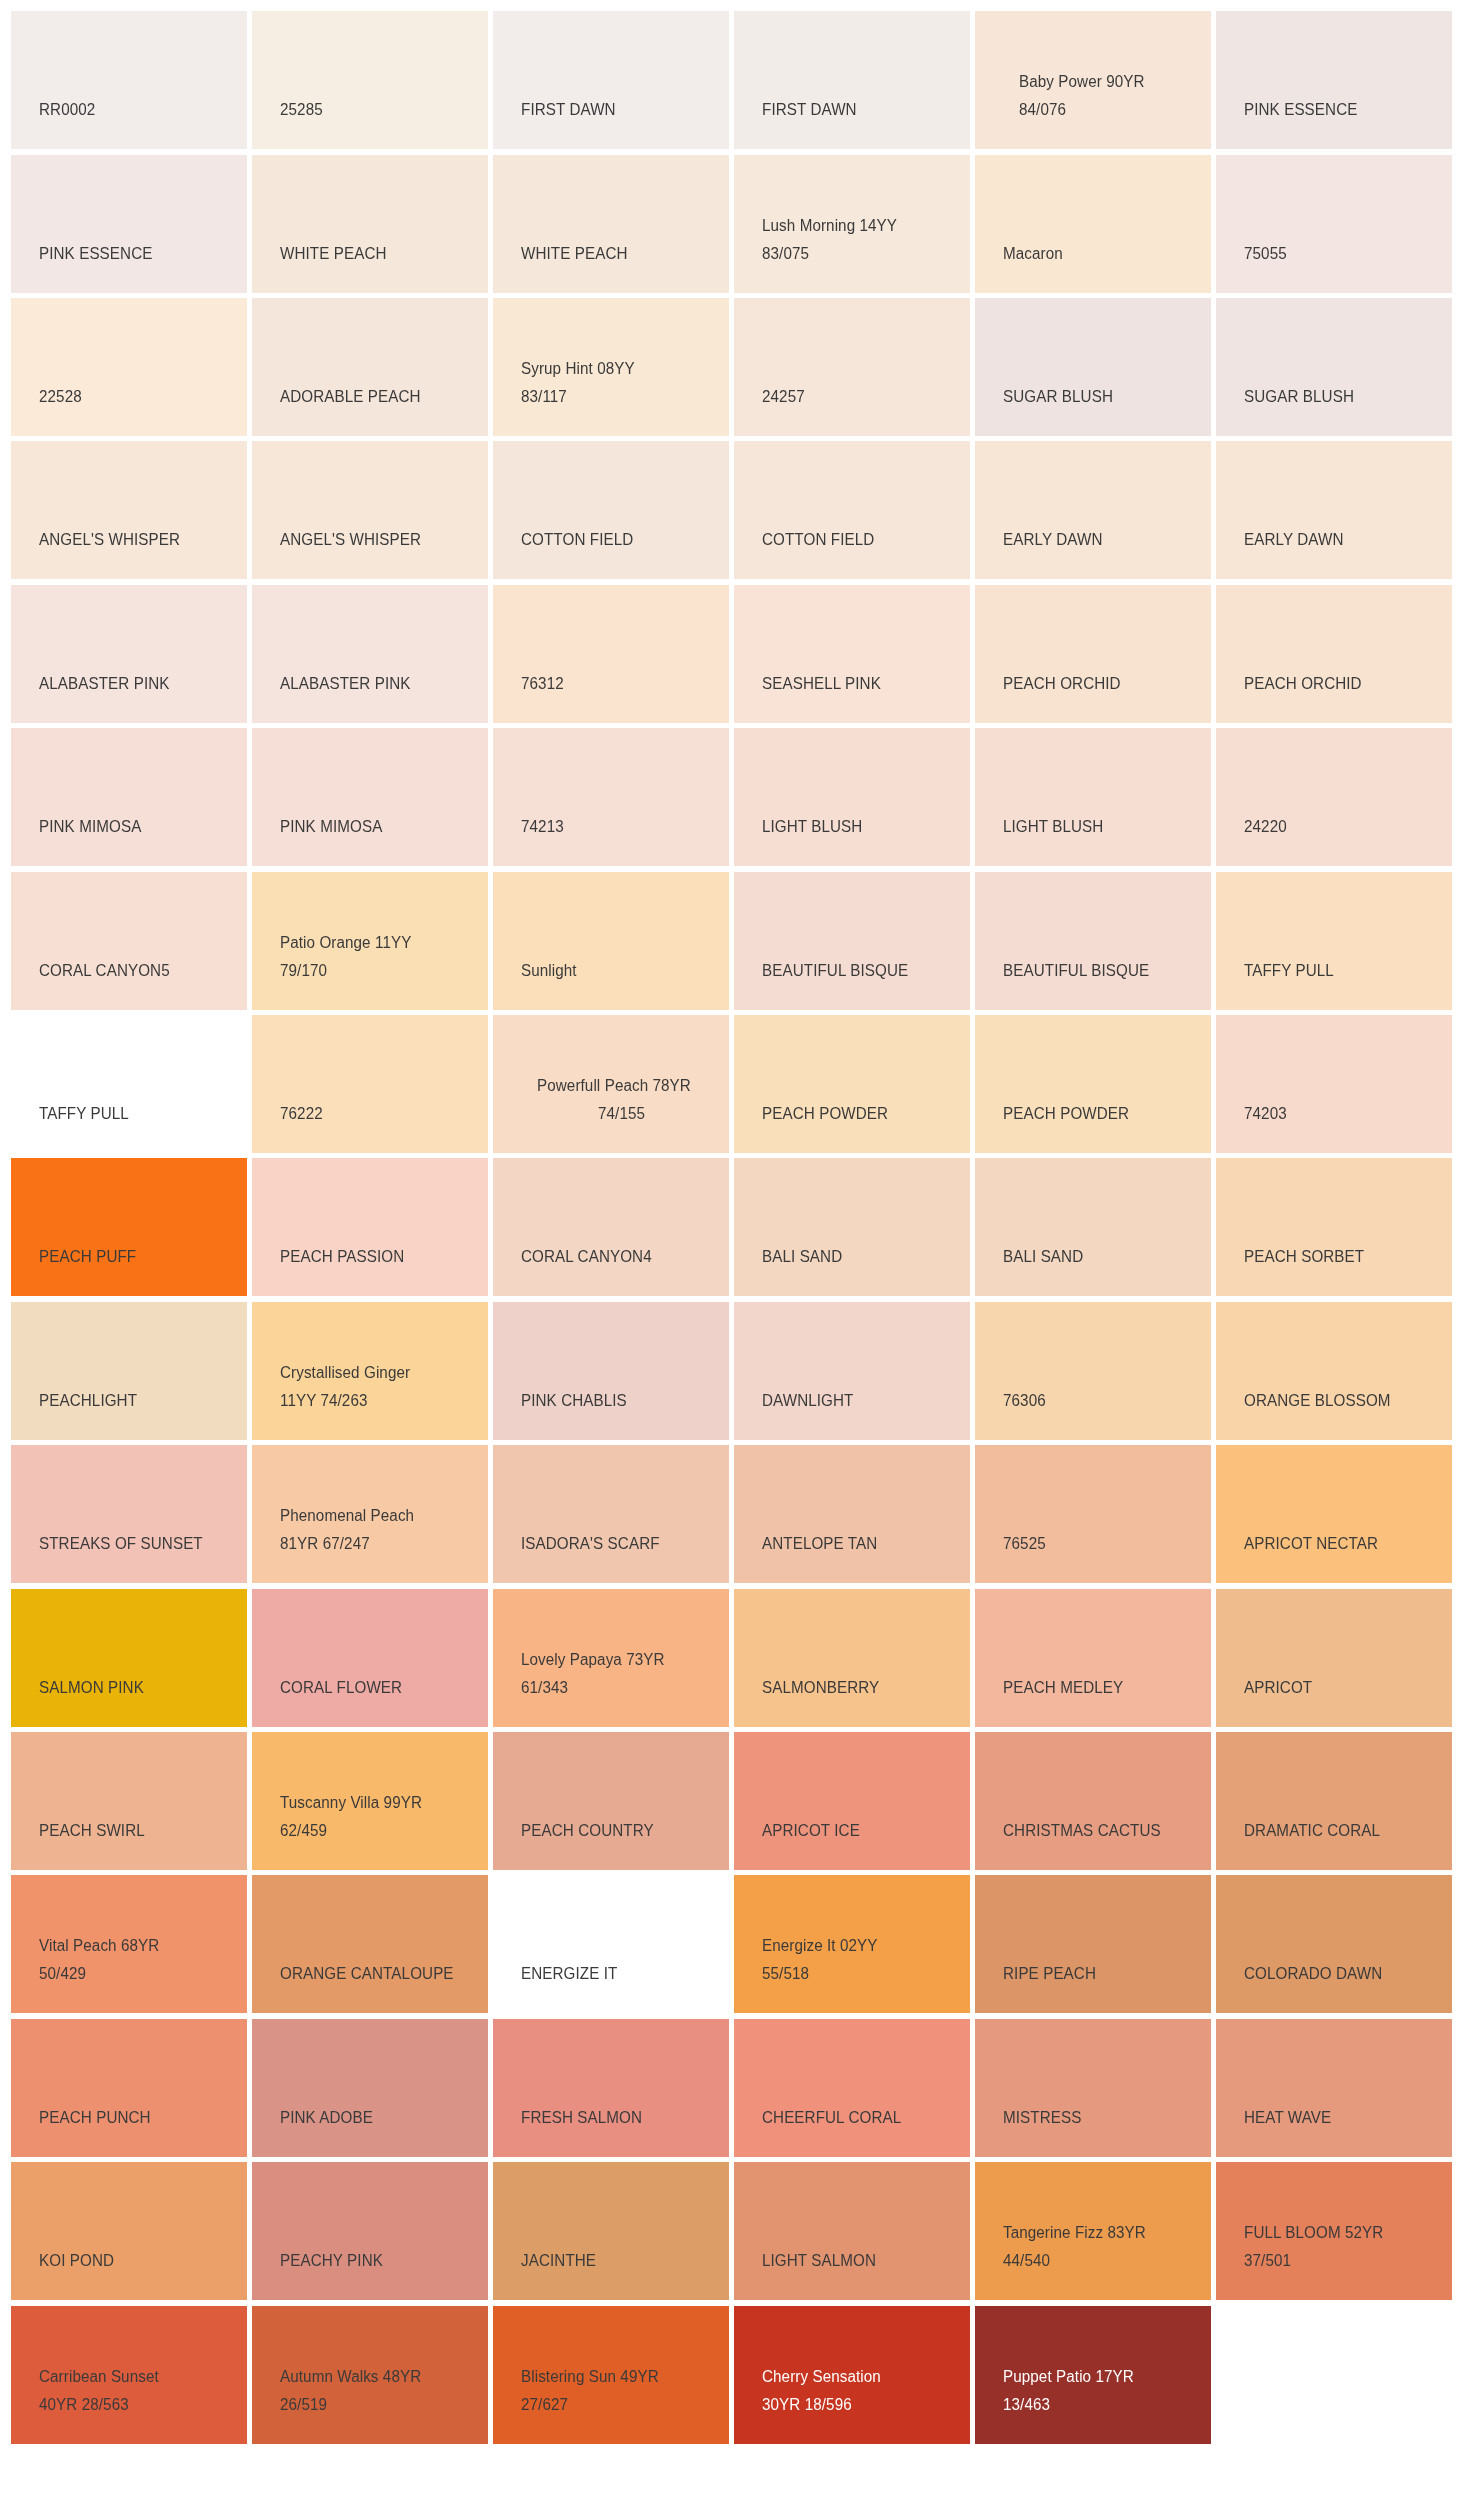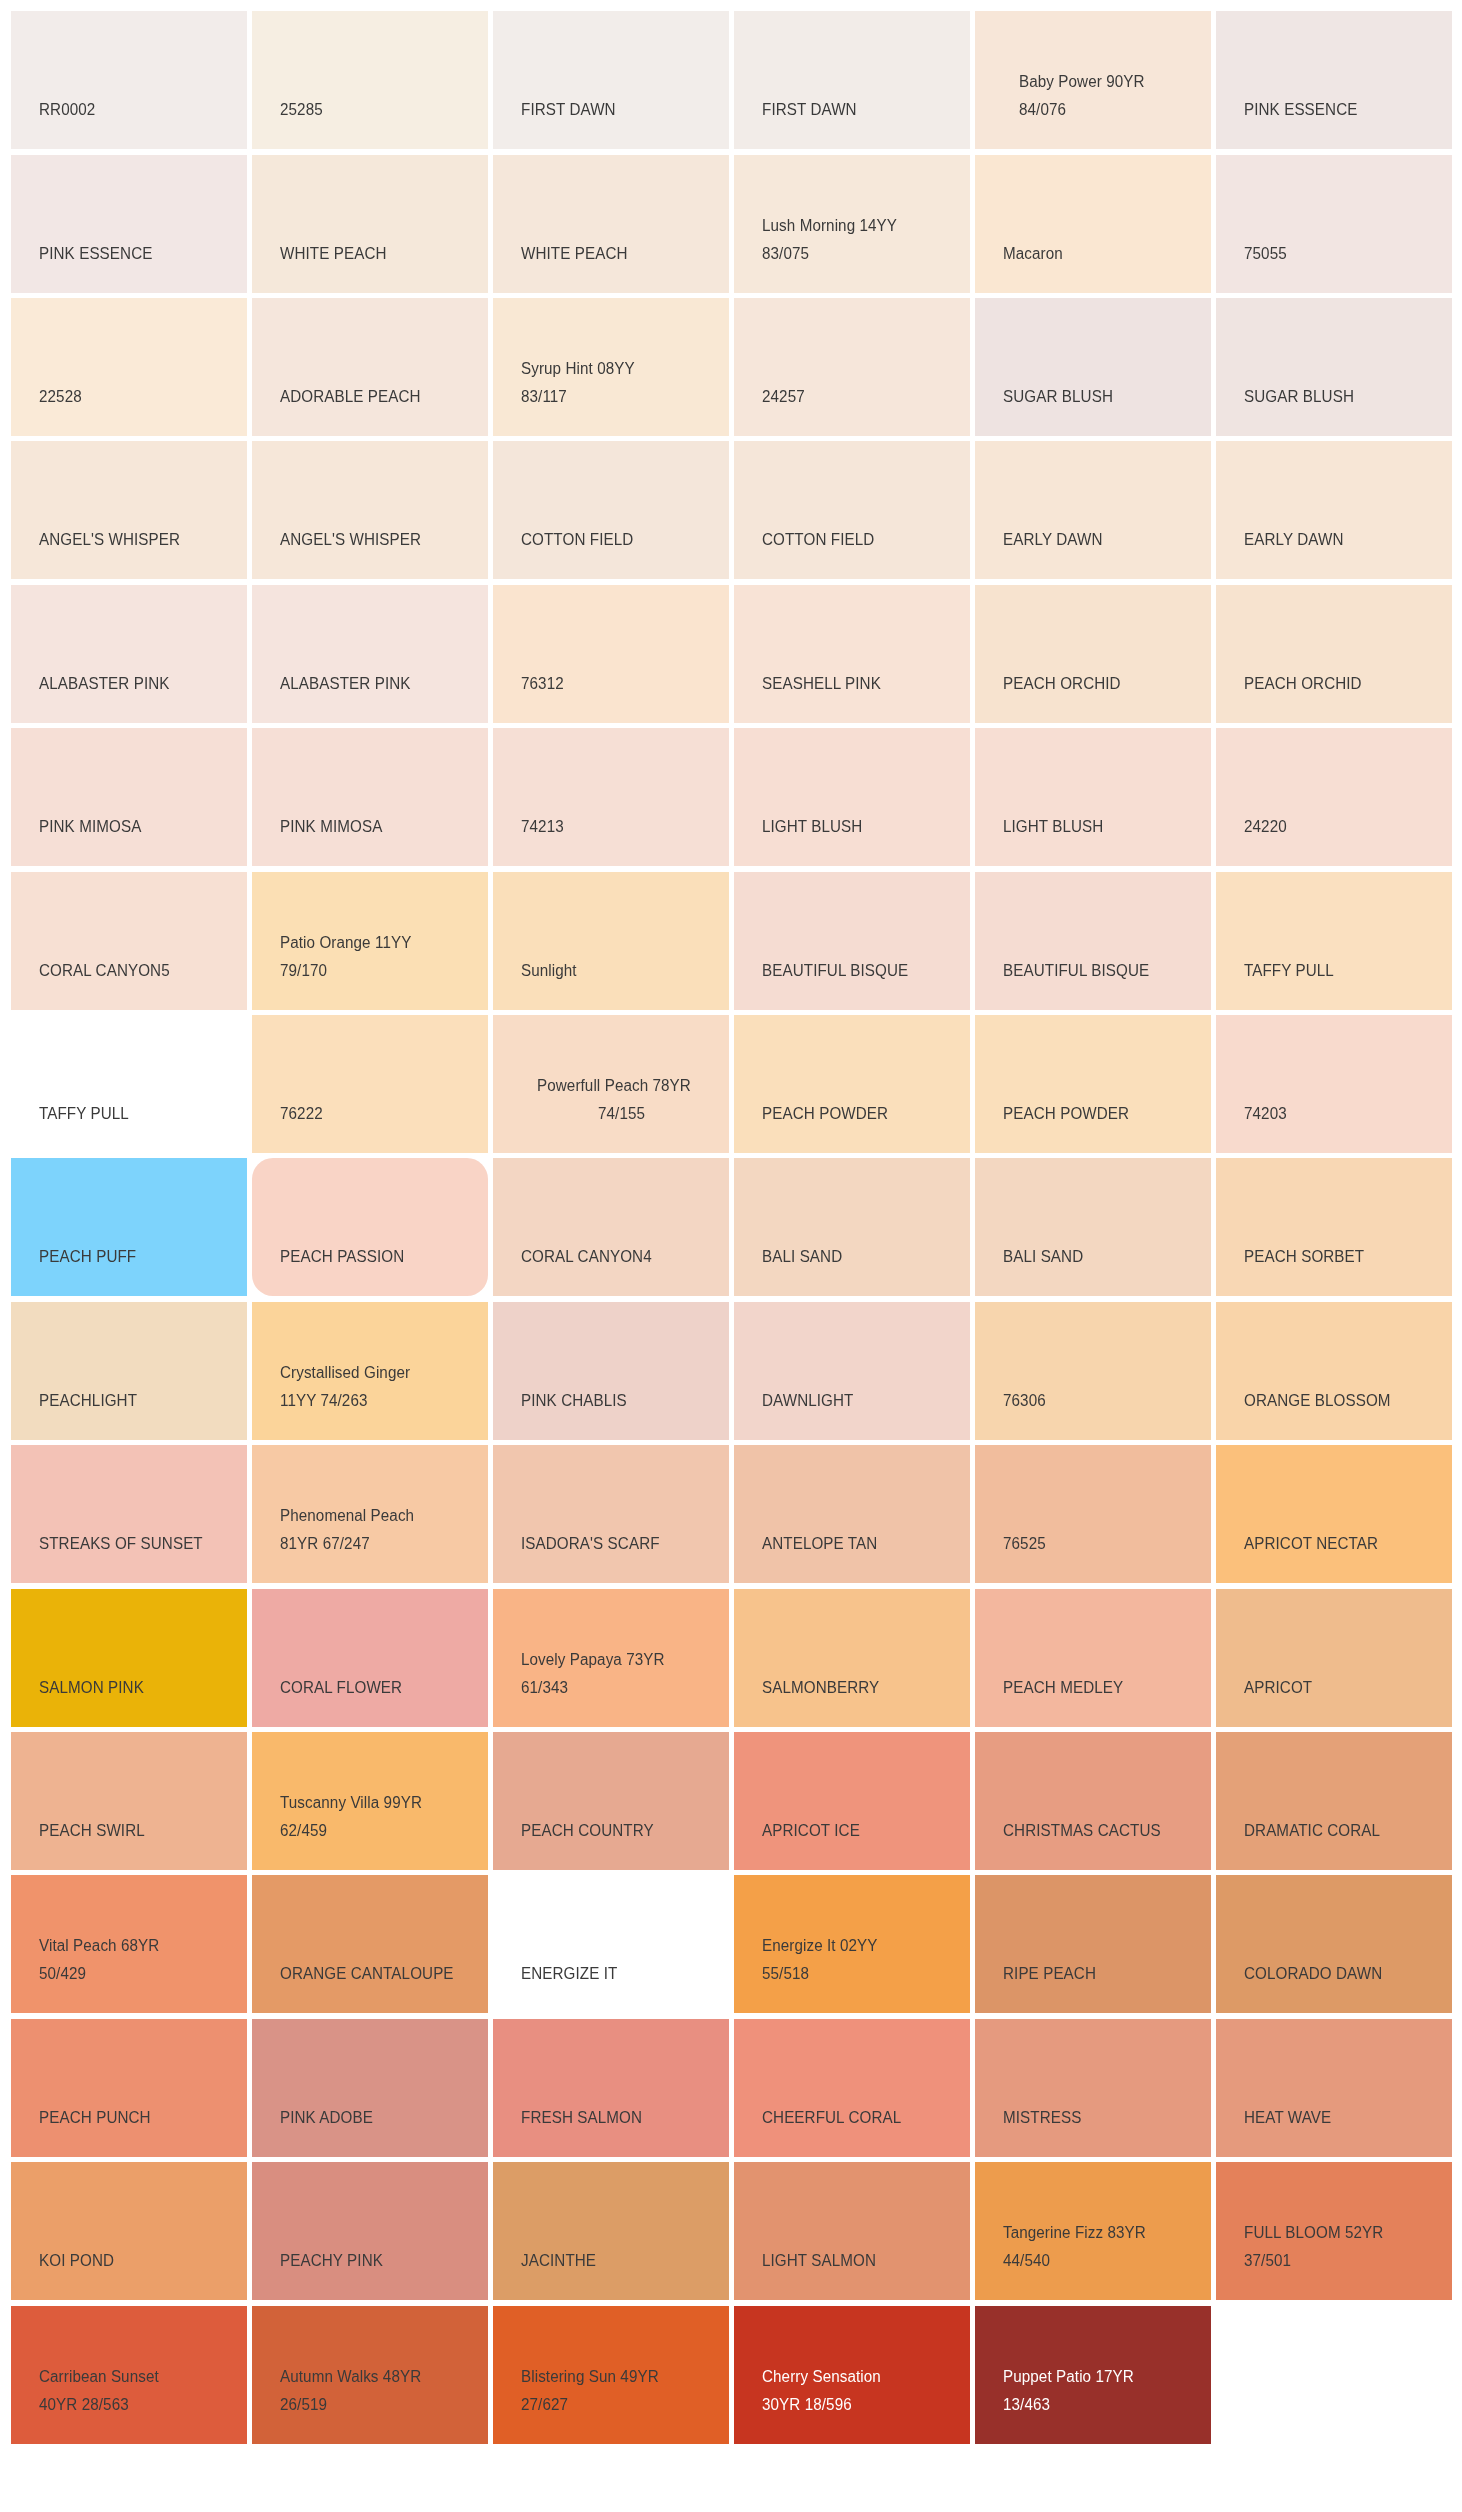--- a/index.html
+++ b/index.html
@@ -207,7 +207,7 @@
     <div class="swatch" style="background: rgb(248, 218, 205);">
       <div class="swatch-label">74203</div>
     </div>
-    <div class="swatch" style="background: #7dd3fc;">
+    <div class="swatch" style="background: #f97316;">
       <div class="swatch-label">PEACH PUFF</div>
     </div>
     <div class="swatch" style="background: rgb(249, 212, 198); border-radius: 21px;">

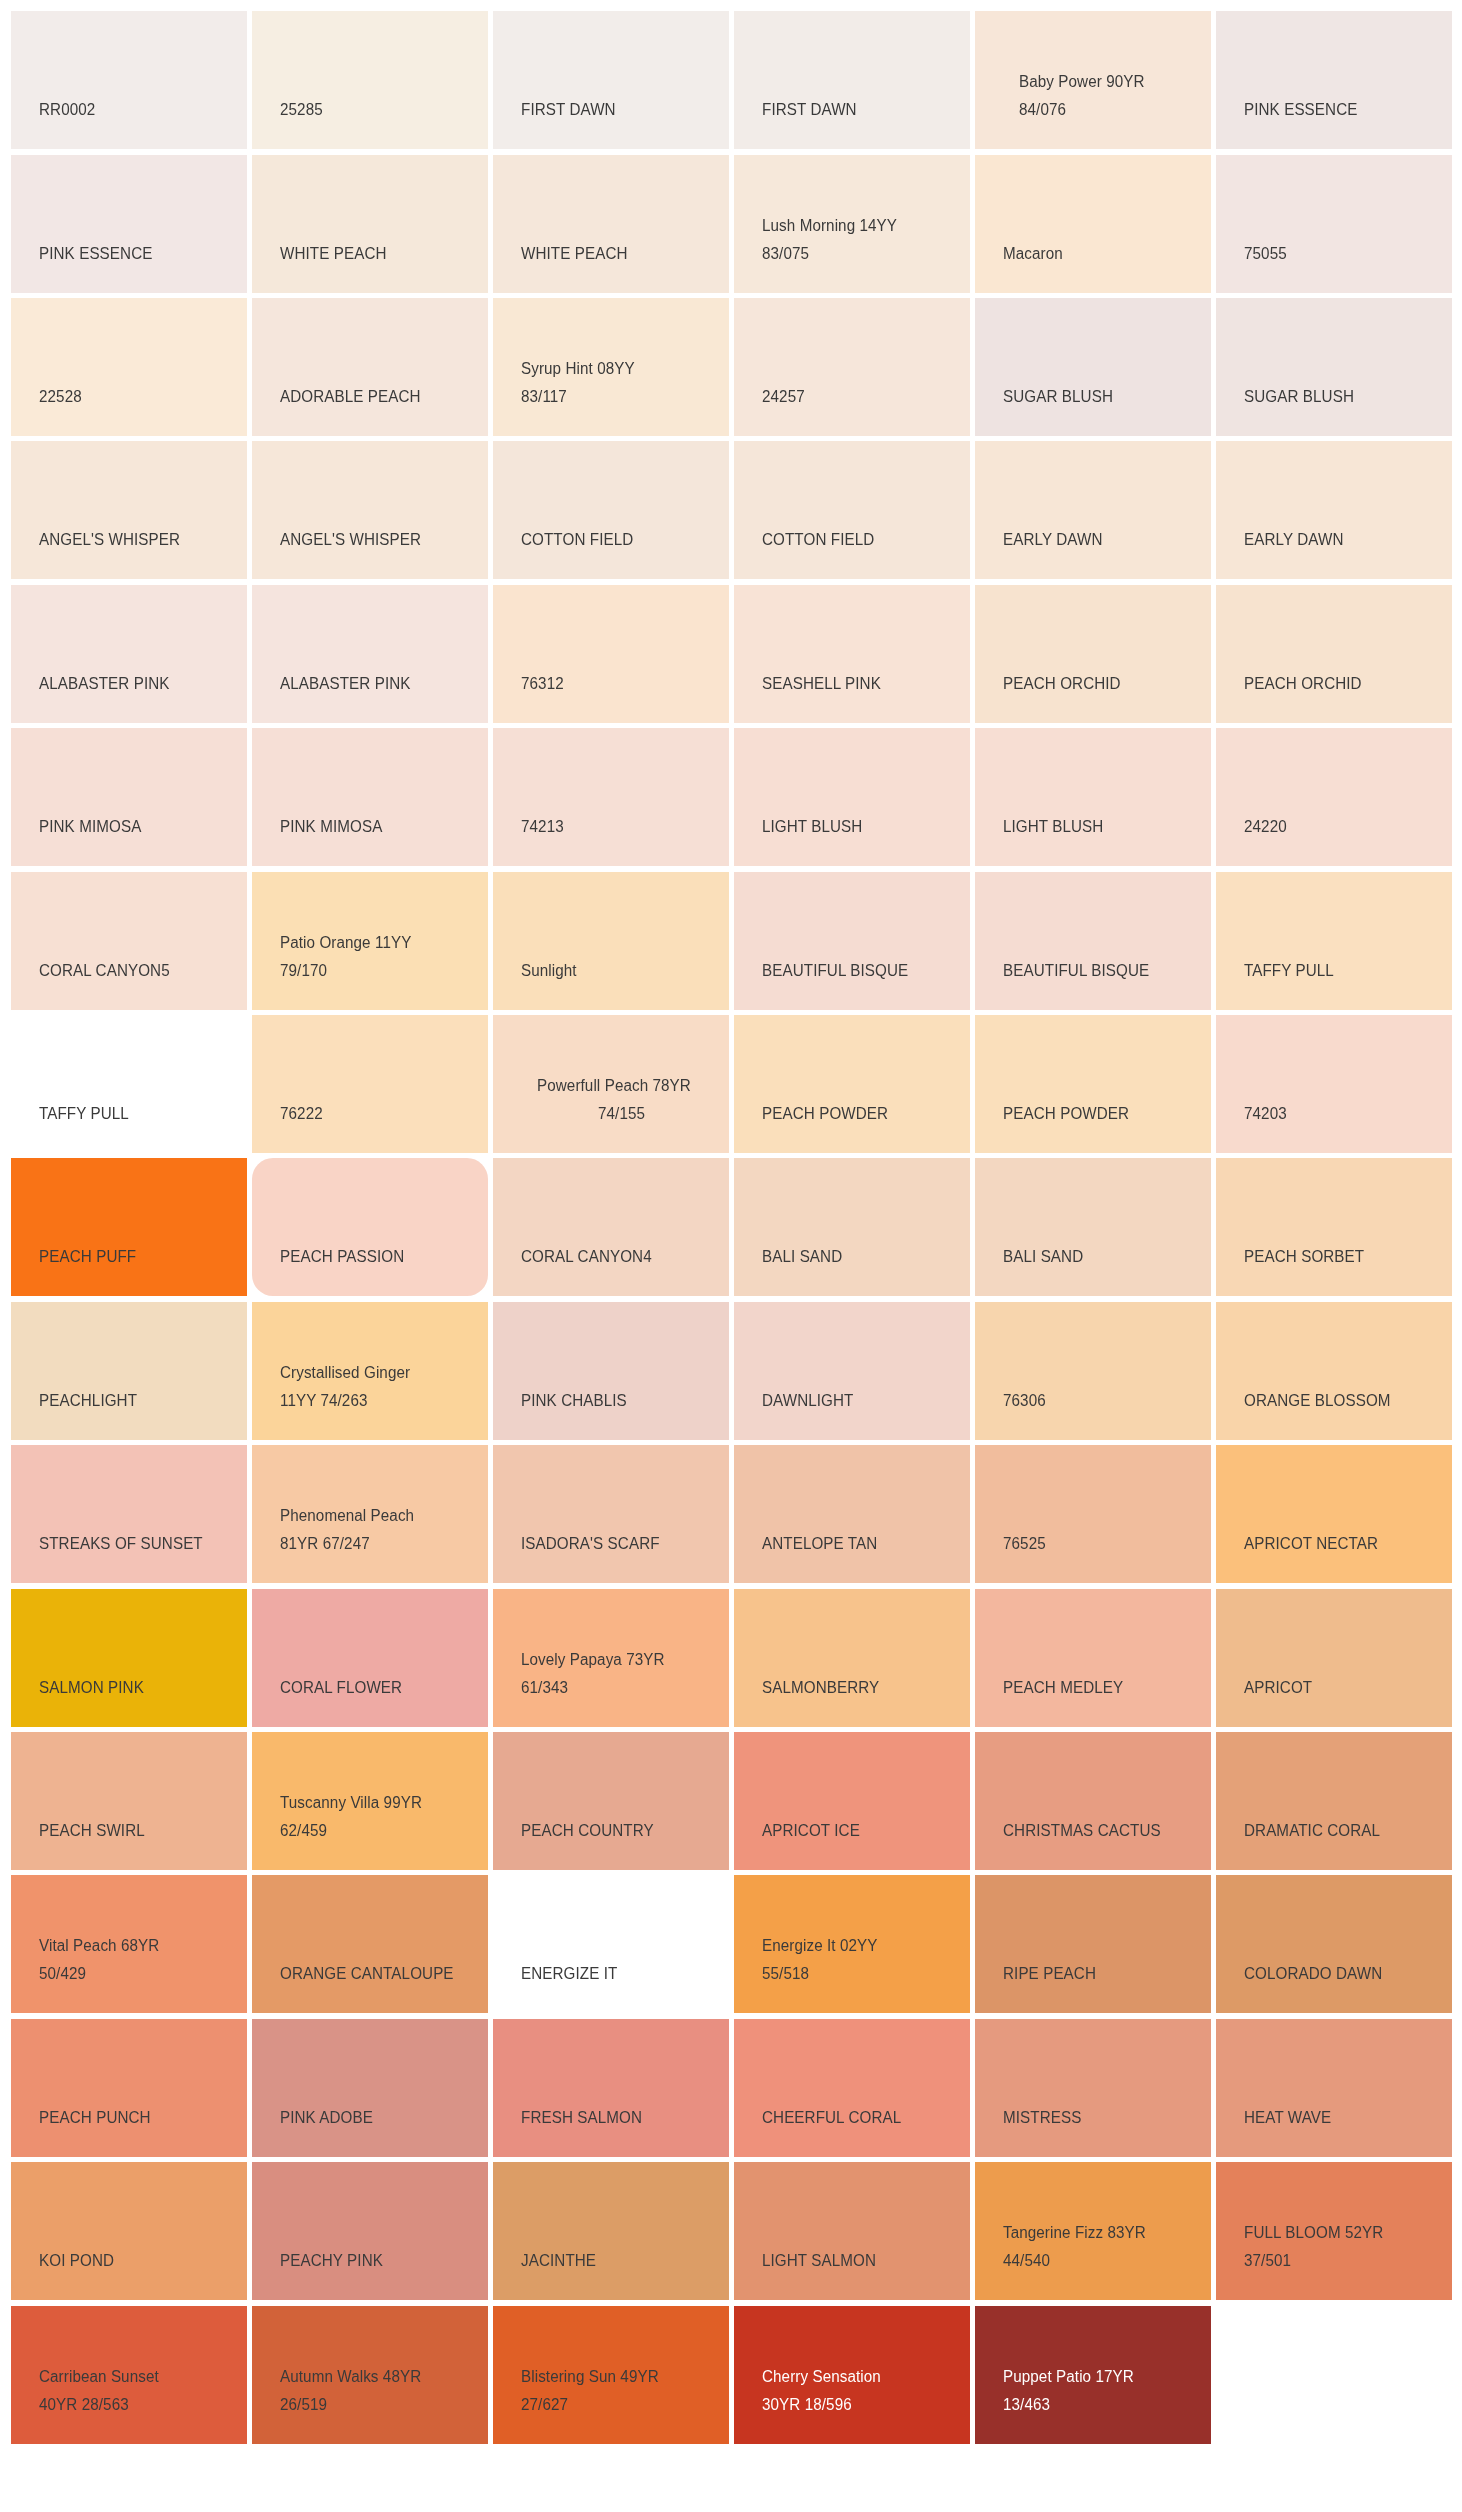--- a/index.html
+++ b/index.html
@@ -210,7 +210,7 @@
     <div class="swatch" style="background: #f97316;">
       <div class="swatch-label">PEACH PUFF</div>
     </div>
-    <div class="swatch" style="background: rgb(249, 212, 198); border-radius: 21px;">
+    <div class="swatch" style="background: rgb(249, 212, 198);">
       <div class="swatch-label">PEACH PASSION</div>
     </div>
     <div class="swatch" style="background: rgb(243, 214, 195);">

